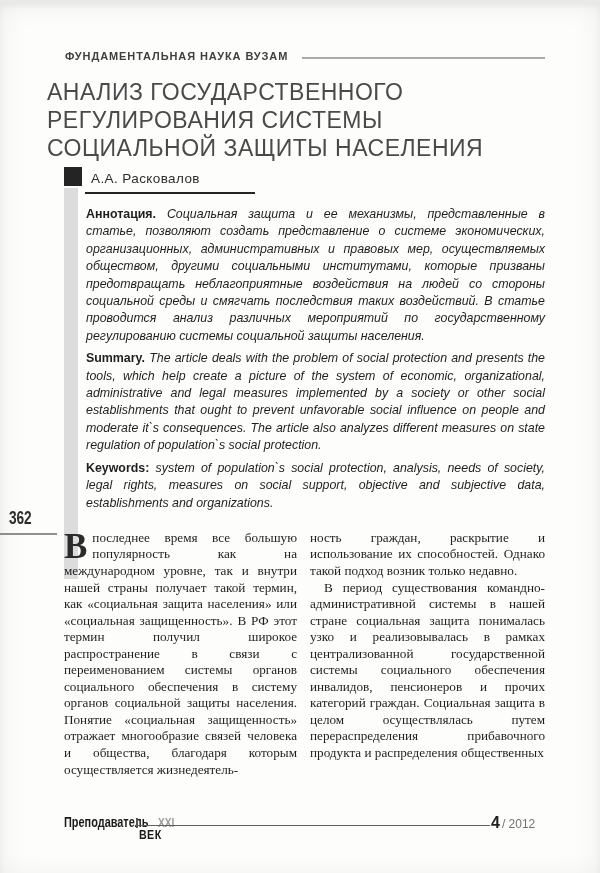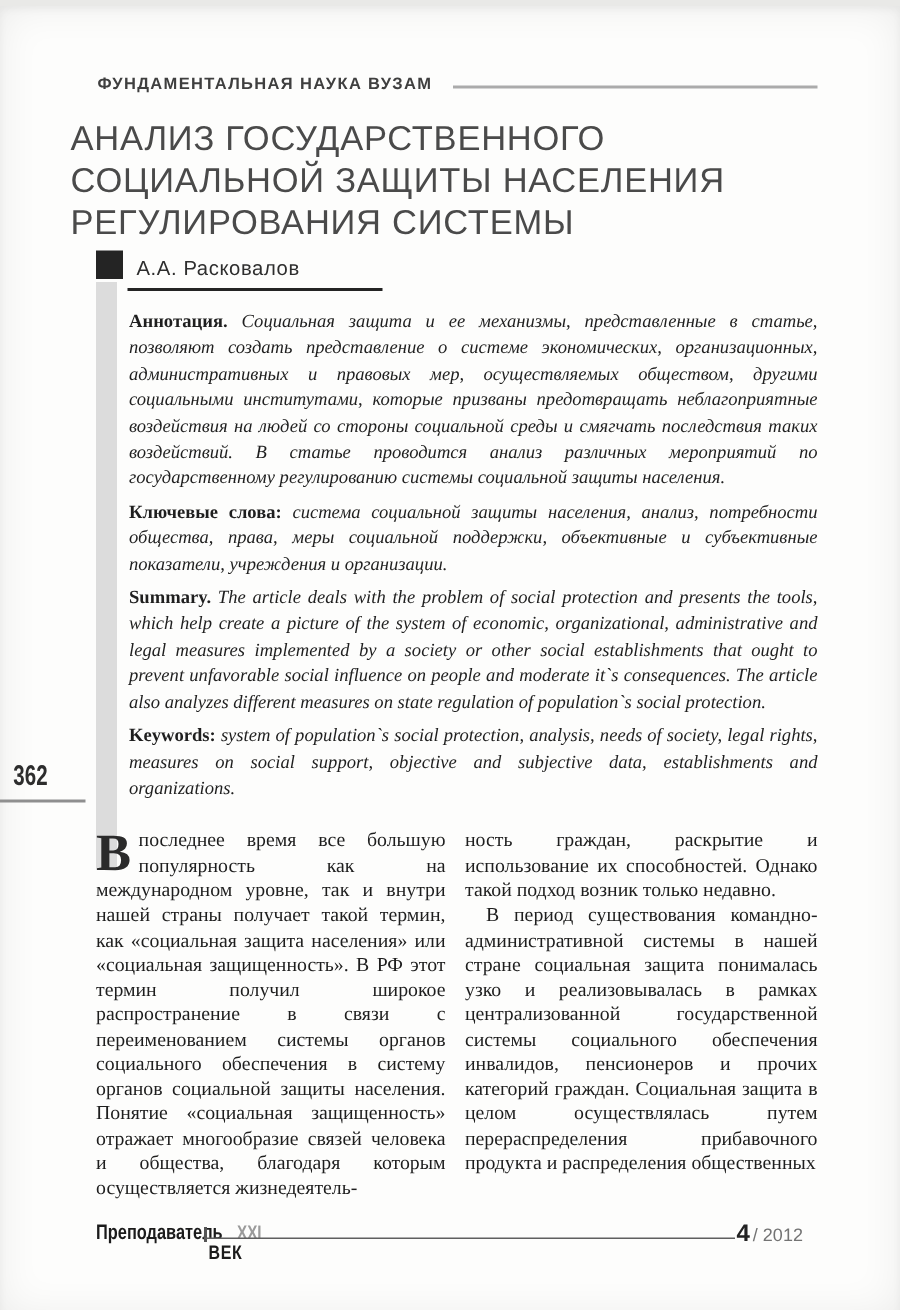--- a/index.html
+++ b/index.html
@@ -76,8 +76,8 @@
 
   <div class="title">
     <div>АНАЛИЗ ГОСУДАРСТВЕННОГО</div>
+    <div>РЕГУЛИРОВАНИЯ СИСТЕМЫ</div>
     <div>СОЦИАЛЬНОЙ ЗАЩИТЫ НАСЕЛЕНИЯ</div>
-    <div>РЕГУЛИРОВАНИЯ СИСТЕМЫ</div>
   </div>
 
   <div class="author-square"></div>

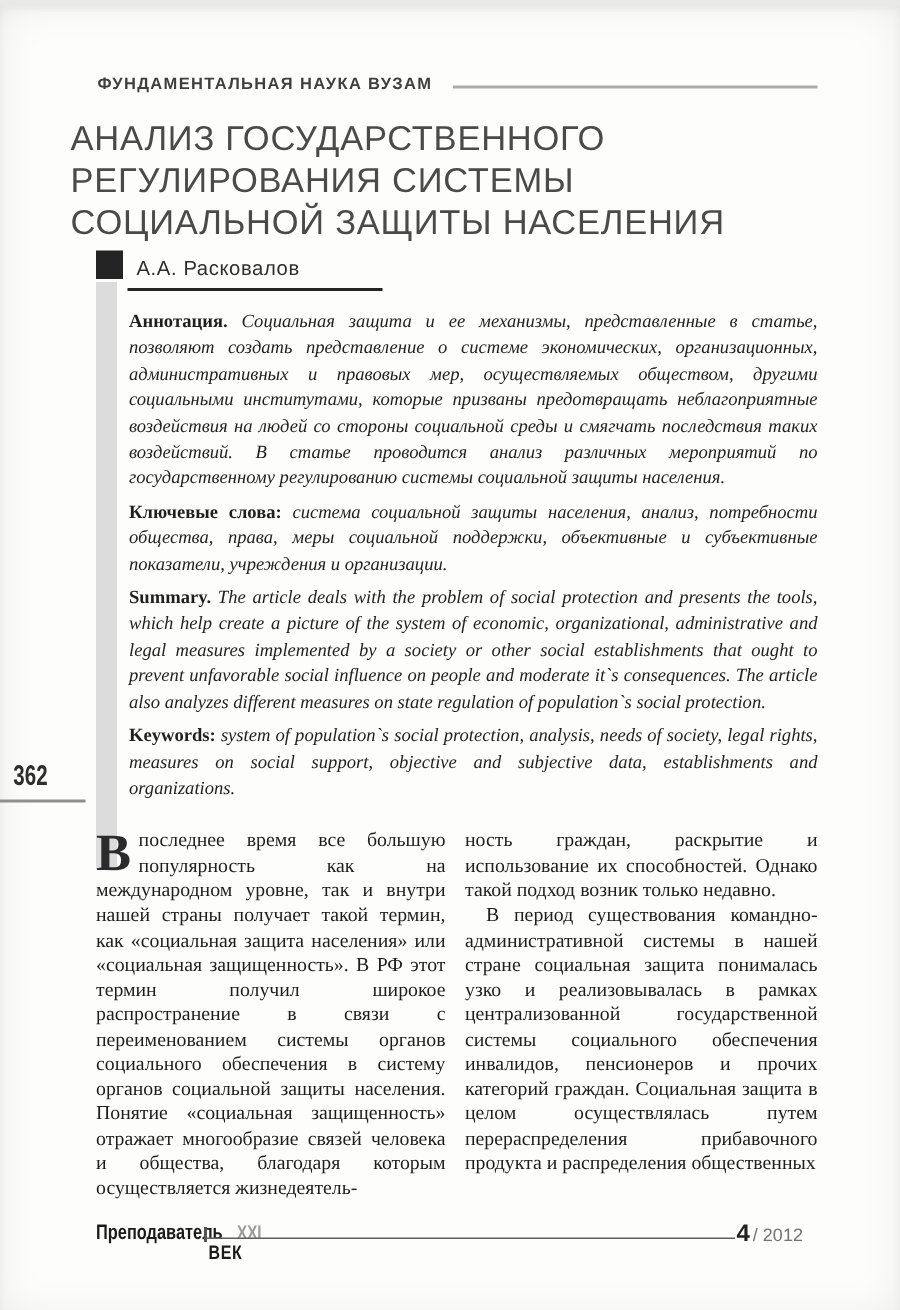--- a/index.html
+++ b/index.html
@@ -27,7 +27,7 @@
 
   
   .content { position:absolute; left:64px; top:202px; right:55px; }
-  .meta { margin-left:22px; font-family:Liberation Serif, serif; font-size:12.4px;
+  .meta { margin-left:22px; font-family:Liberation Sans, sans-serif; font-size:12.4px;
           line-height:17.4px; text-align:justify; color:#1f1f1f; }
   .meta p { margin:0 0 5px 0; }
   .meta .label { font-weight:bold; font-style:normal; }

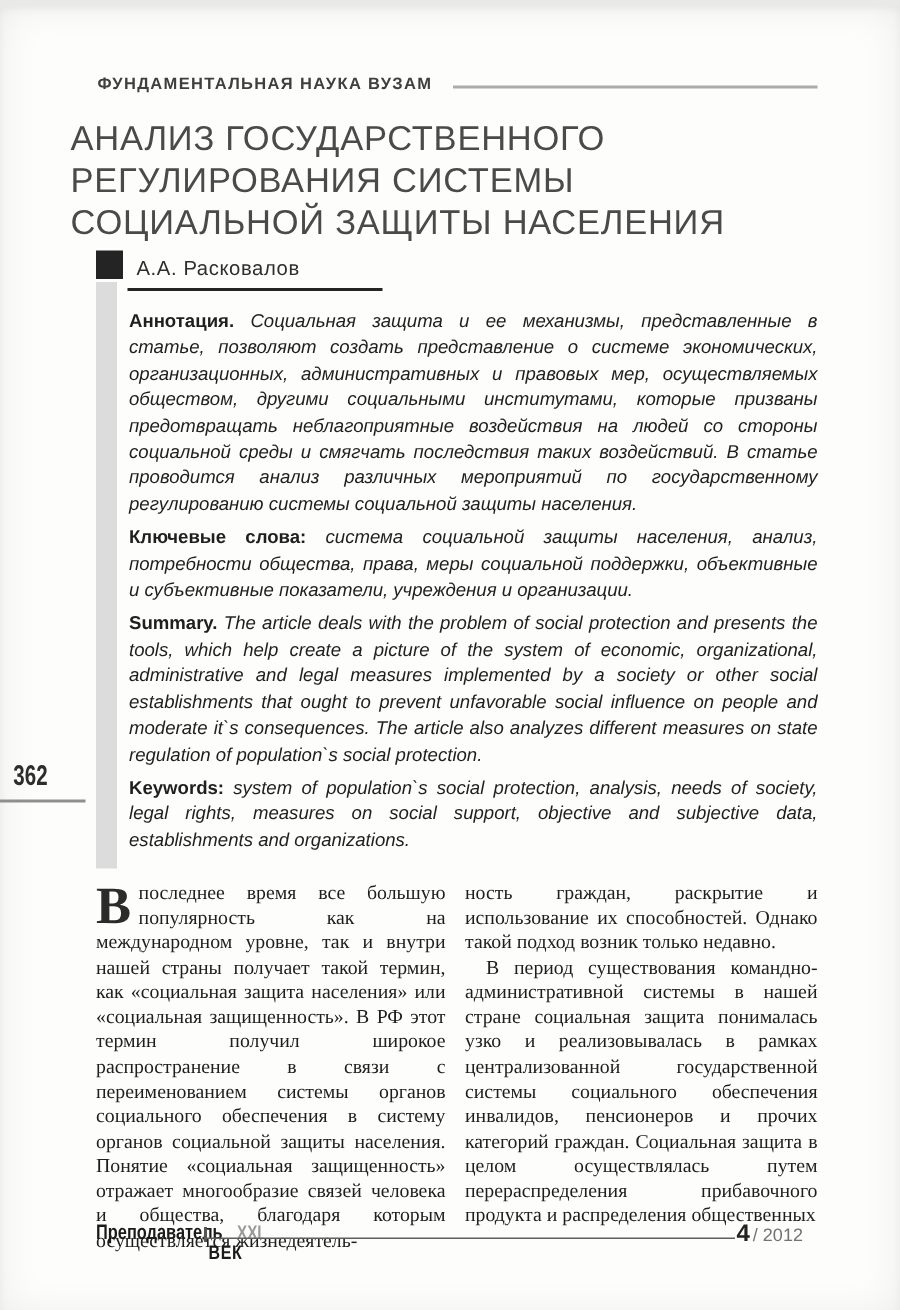--- a/index.html
+++ b/index.html
@@ -93,7 +93,6 @@
   <div class="content">
     <div class="meta">
       <p><b class="label">Аннотация.</b> <span class="itext">Социальная защита и ее механизмы, представленные в статье, позволяют создать представление о системе экономических, организационных, административных и правовых мер, осуществляемых обществом, другими социальными институтами, которые призваны предотвращать неблагоприятные воздействия на людей со стороны социальной среды и смягчать последствия таких воздействий. В статье проводится анализ различных мероприятий по государственному регулированию системы социальной защиты населения.</span></p>
-      <p><b class="label">Ключевые слова:</b> <span class="itext">система социальной защиты населения, анализ, потребности общества, права, меры социальной поддержки, объективные и субъективные показатели, учреждения и организации.</span></p>
       <p lang="en"><b class="label">Summary.</b> <span class="itext">The article deals with the problem of social protection and presents the tools, which help create a picture of the system of economic, organizational, administrative and legal measures implemented by a society or other social establishments that ought to prevent unfavorable social influence on people and moderate it`s consequences. The article also analyzes different measures on state regulation of population`s social protection.</span></p>
       <p lang="en"><b class="label">Keywords:</b> <span class="itext">system of population`s social protection, analysis, needs of society, legal rights, measures on social support, objective and subjective data, establishments and organizations.</span></p>
     </div>

